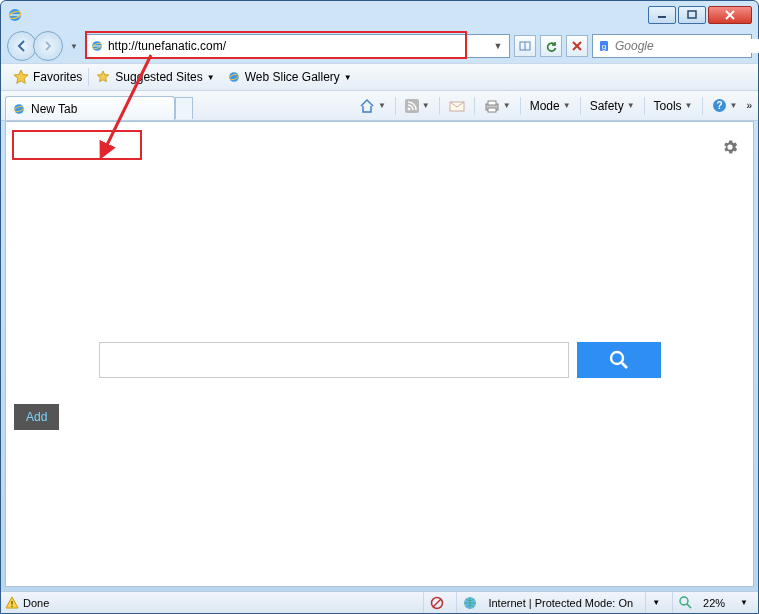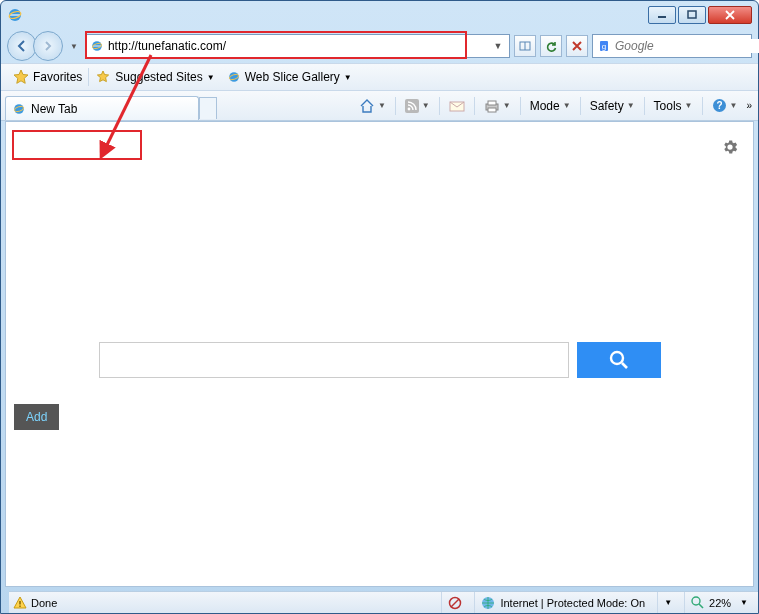--- a/index.html
+++ b/index.html
@@ -35,7 +35,7 @@
 
 
 .tabrow { height:30px; background:linear-gradient(#f6f9fc,#e5eef7); display:flex; align-items:center; padding:0 4px; border-bottom:1px solid #b8cee3; }
-.tab { width:194px; height:24px; background:linear-gradient(#fff,#eef5fb); border:1px solid #aac3dc; border-bottom:none; border-radius:3px 3px 0 0; display:flex; align-items:center; padding:0 6px; gap:5px; font-size:12px; margin-top:5px; }
+.tab { width:170px; height:24px; background:linear-gradient(#fff,#eef5fb); border:1px solid #aac3dc; border-bottom:none; border-radius:3px 3px 0 0; display:flex; align-items:center; padding:0 6px; gap:5px; font-size:12px; margin-top:5px; }
 .cmdbar { margin-left:auto; display:flex; align-items:center; gap:2px; font-size:12px; }
 .cmditem { display:flex; align-items:center; gap:3px; padding:2px 5px; }
 .cmditem .drop { font-size:8px; color:#555; }

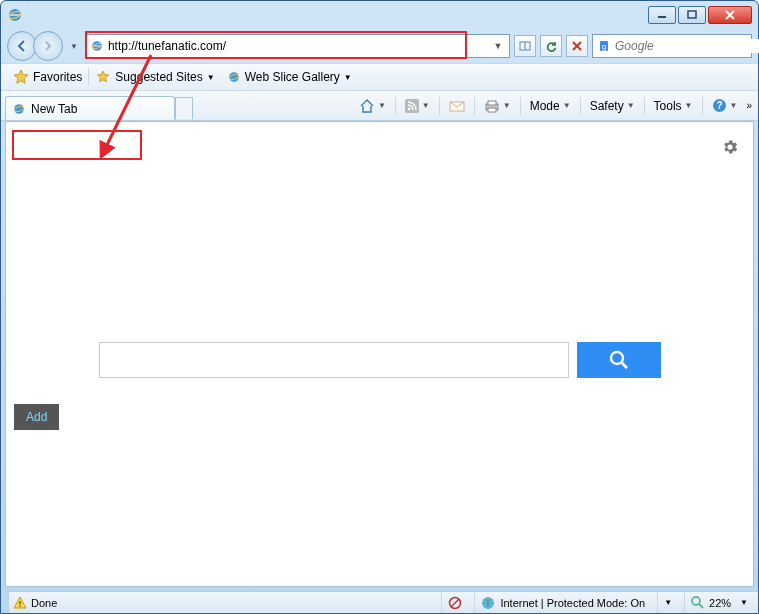--- a/index.html
+++ b/index.html
@@ -59,7 +59,7 @@
 .arrow-svg { position:absolute; left:90px; top:48px; z-index:25; pointer-events:none; }
 
 
-.statusbar { height:22px; background:linear-gradient(#f1f5fa,#dce8f4); border-top:1px solid #b8cee3; display:flex; font-size:11px; padding:0 4px; gap:6px;margin-left:8px; }
+.statusbar { height:22px; background:linear-gradient(#f1f5fa,#dce8f4); border-top:1px solid #b8cee3; display:flex; font-size:11px; padding:0 4px; gap:6px; }
 .statusbar .spacer { flex:1; }
 .statusbar .cell { display:flex; align-items:center; gap:5px; padding:0 6px; border-left:1px solid #c9d9ea; height:100%; }
 .statusbar .cell:first-child { border-left:none; }

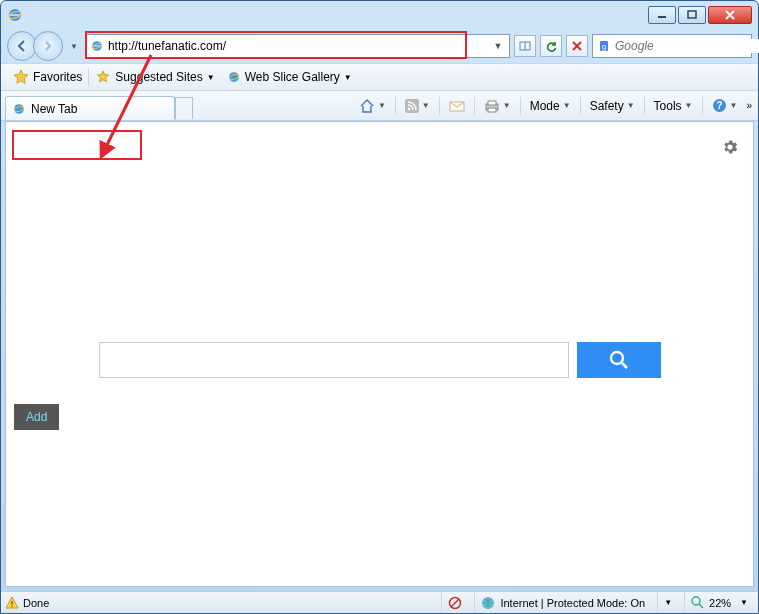--- a/index.html
+++ b/index.html
@@ -61,7 +61,7 @@
 
 .statusbar { height:22px; background:linear-gradient(#f1f5fa,#dce8f4); border-top:1px solid #b8cee3; display:flex; font-size:11px; padding:0 4px; gap:6px; }
 .statusbar .spacer { flex:1; }
-.statusbar .cell { display:flex; align-items:center; gap:5px; padding:0 6px; border-left:1px solid #c9d9ea; height:100%; }
+.statusbar .cell { display:flex; align-items:center; gap:11px; padding:0 6px; border-left:1px solid #c9d9ea; height:100%; }
 .statusbar .cell:first-child { border-left:none; }
 .pad { display:flex;align-items:center;gap:4px; }
 

